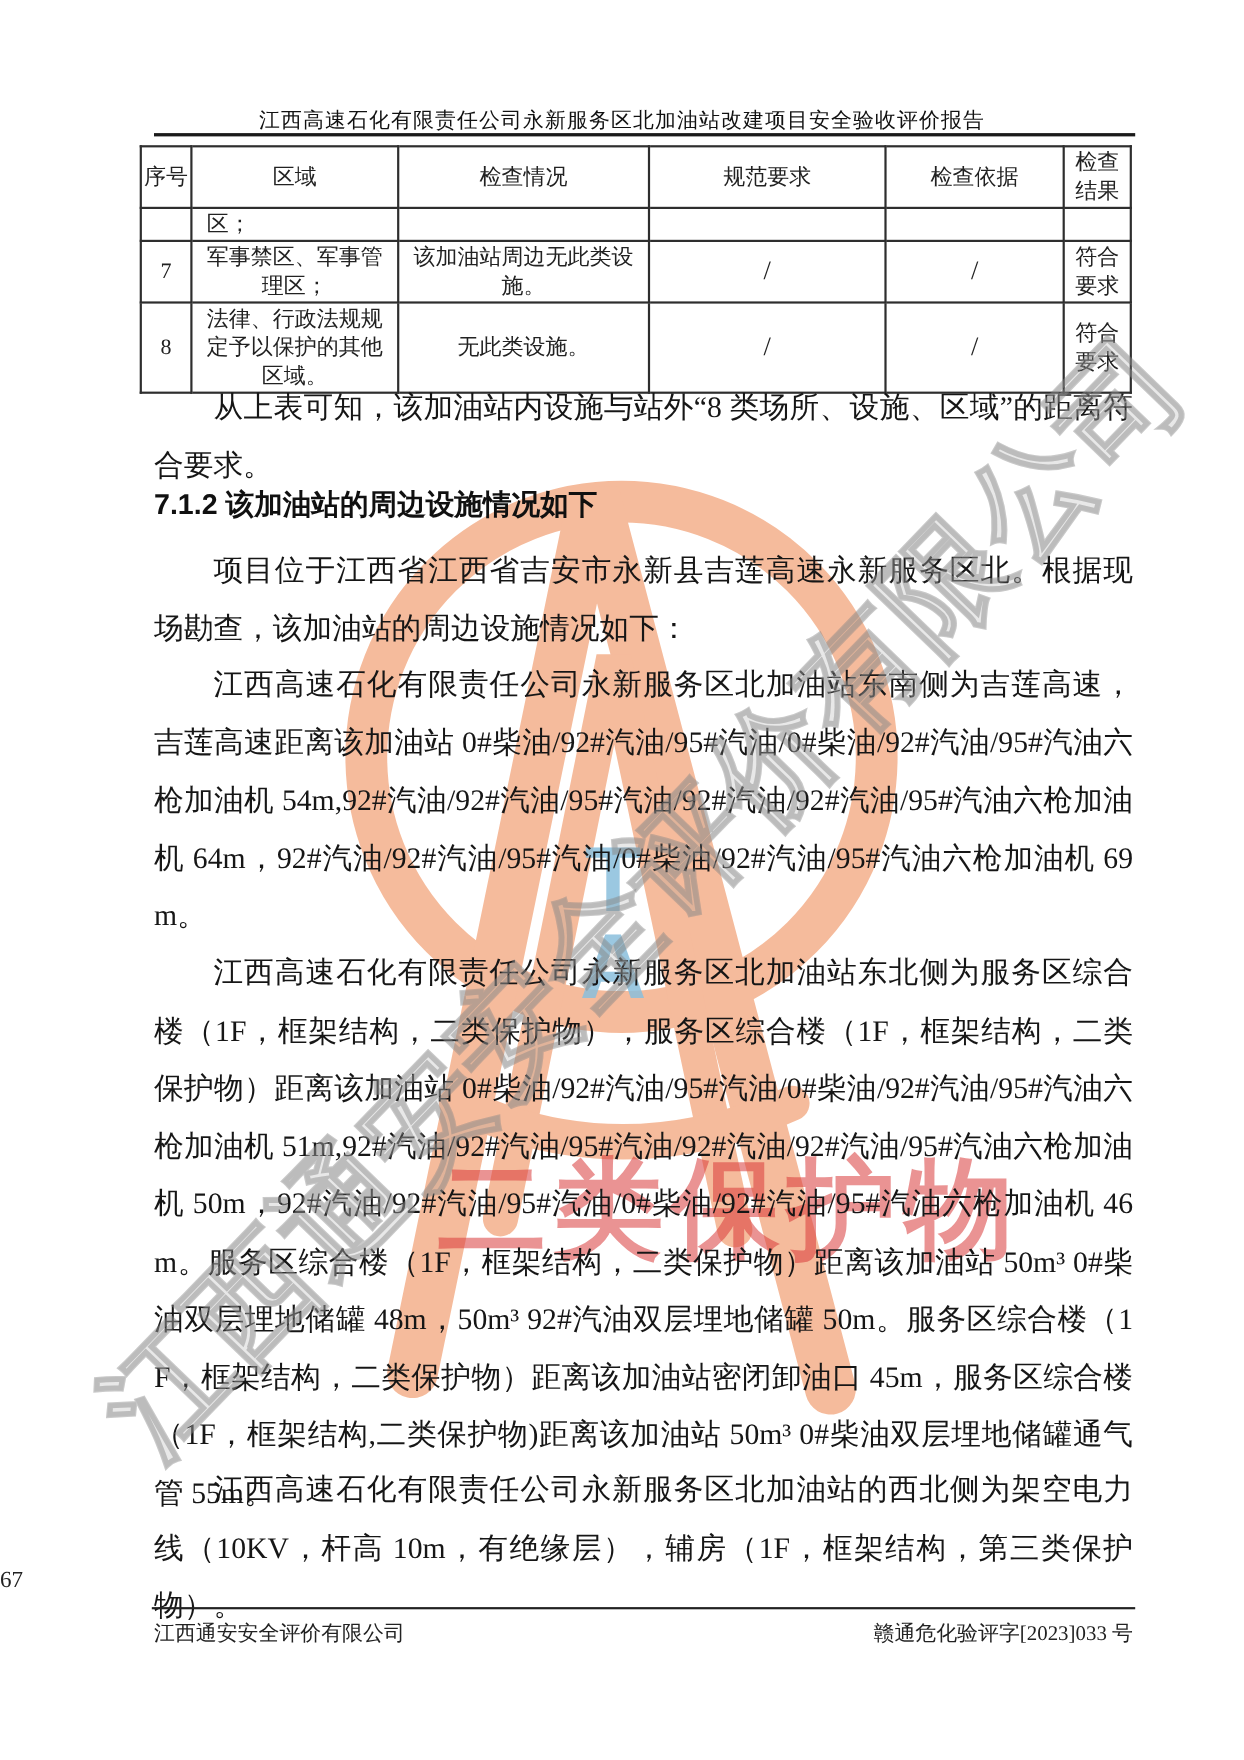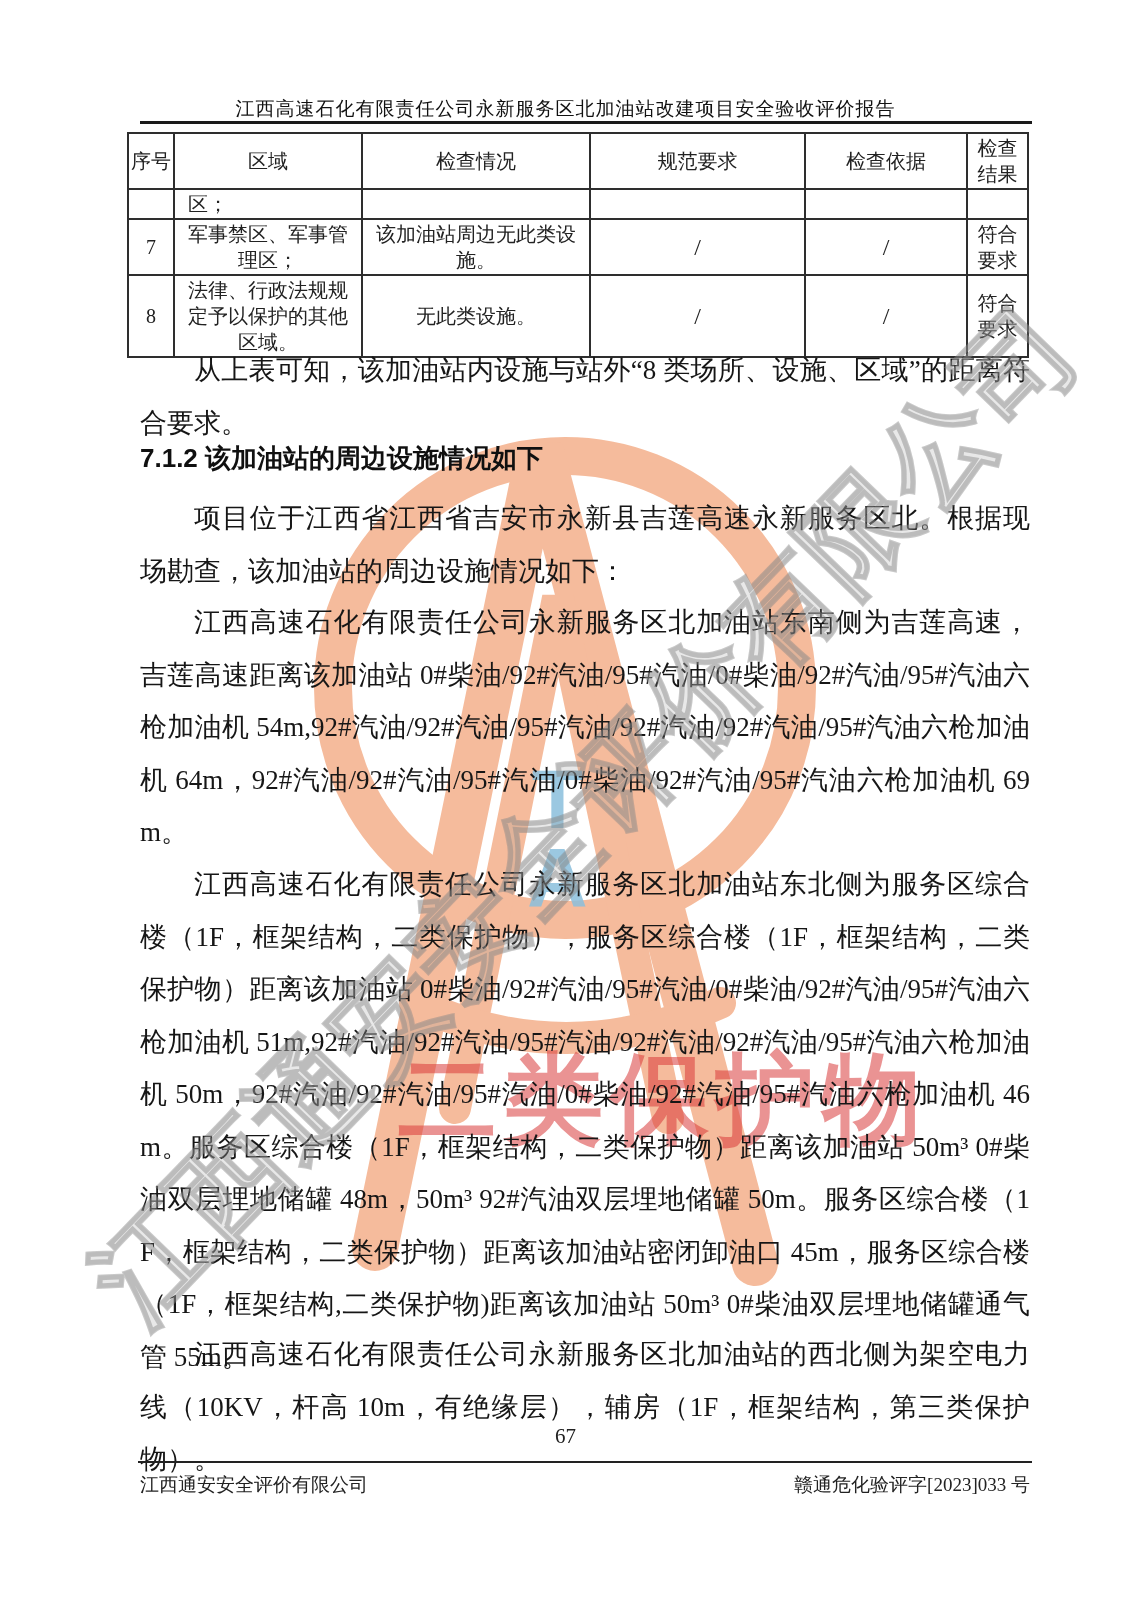--- a/index.html
+++ b/index.html
@@ -64,7 +64,7 @@
     font-size:26px; color:#101010;
   }
 
-  .pg-num { position:absolute; left:0; top:1424px; width:100%; text-align:center; font-size:21px; color:#222; }
+  .pg-num { position:absolute; left:0; top:1424px; width:100%; text-align:left; font-size:21px; color:#222; }
   .ft-rule { position:absolute; left:138px; top:1461px; width:894px; height:2px; background:#222; }
   .ft-row {
     position:absolute; left:140px; top:1472px; width:890px;

